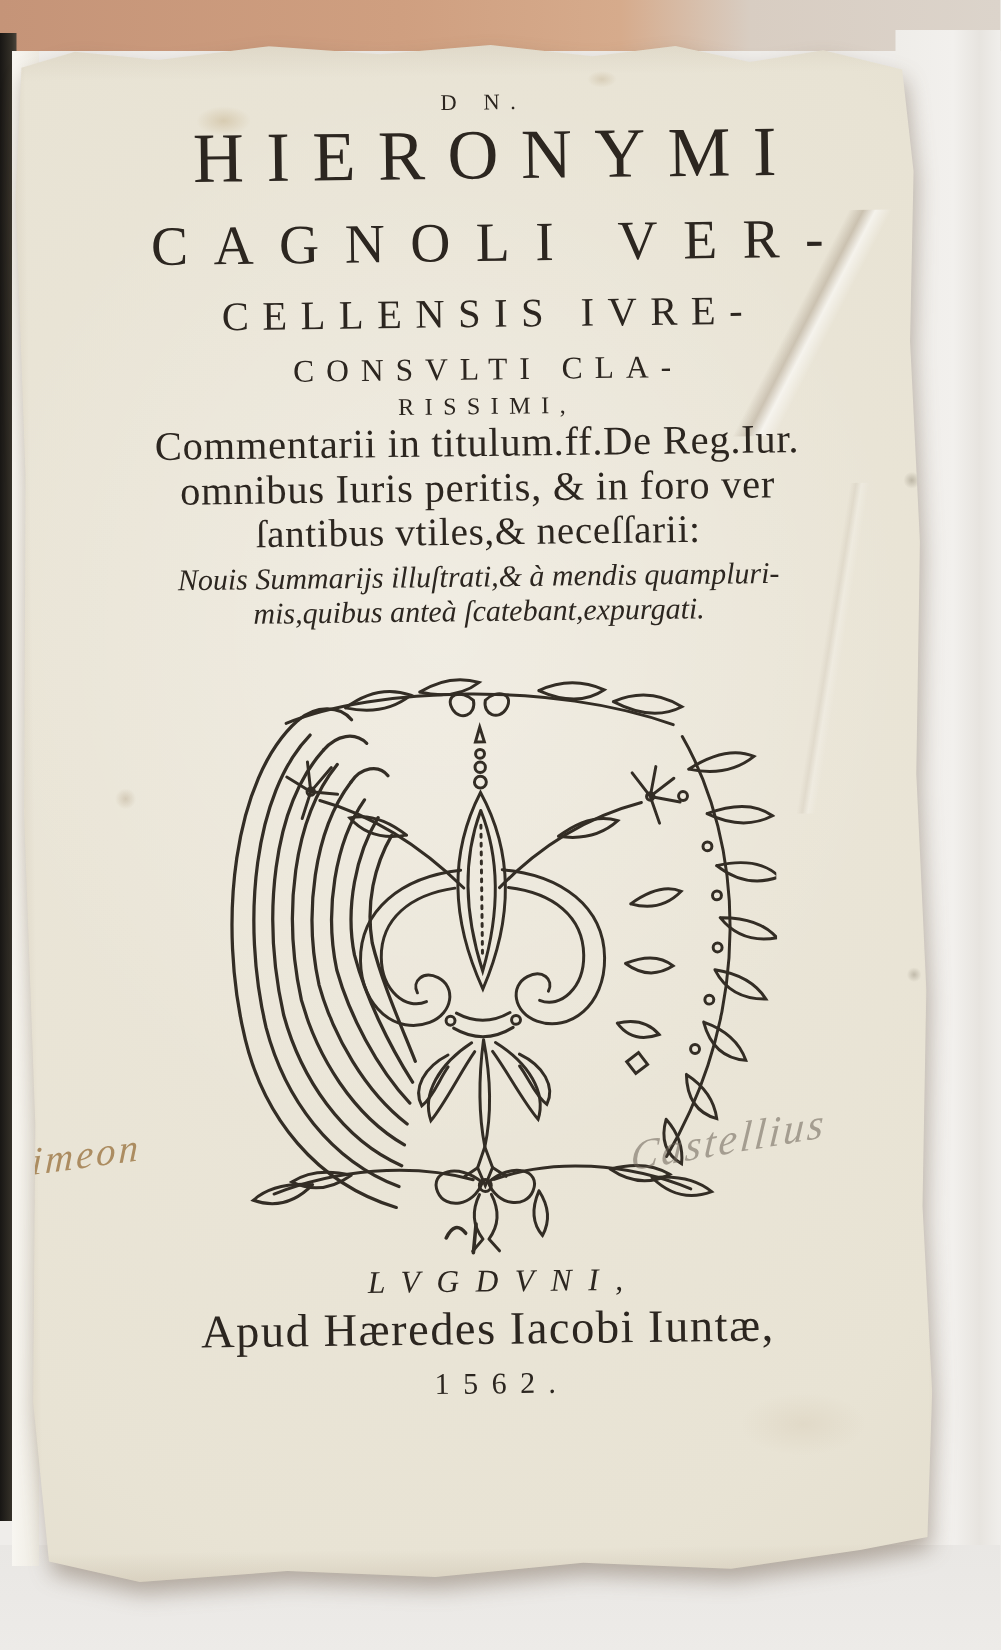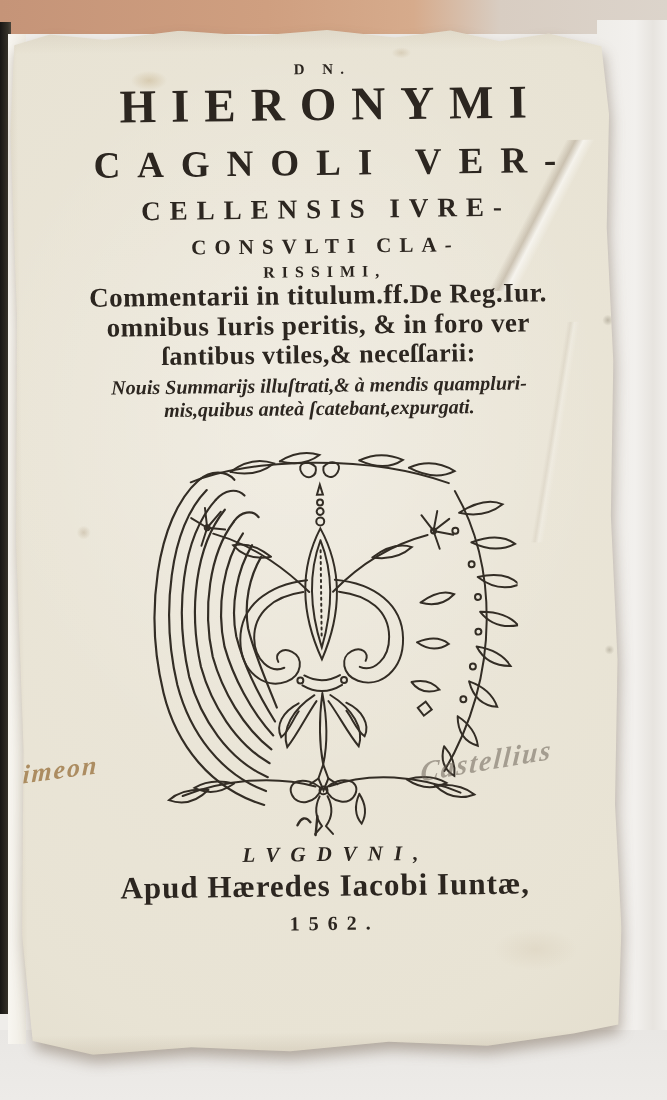--- a/index.html
+++ b/index.html
@@ -33,7 +33,6 @@
   .page-wrap{
     position:absolute;left:13px;top:25px;width:616px;height:1030px;
     filter:drop-shadow(2px 8px 7px rgba(95,75,55,.40));
-    font-weight:bold;
   }
   .page{
     position:absolute;inset:0;

